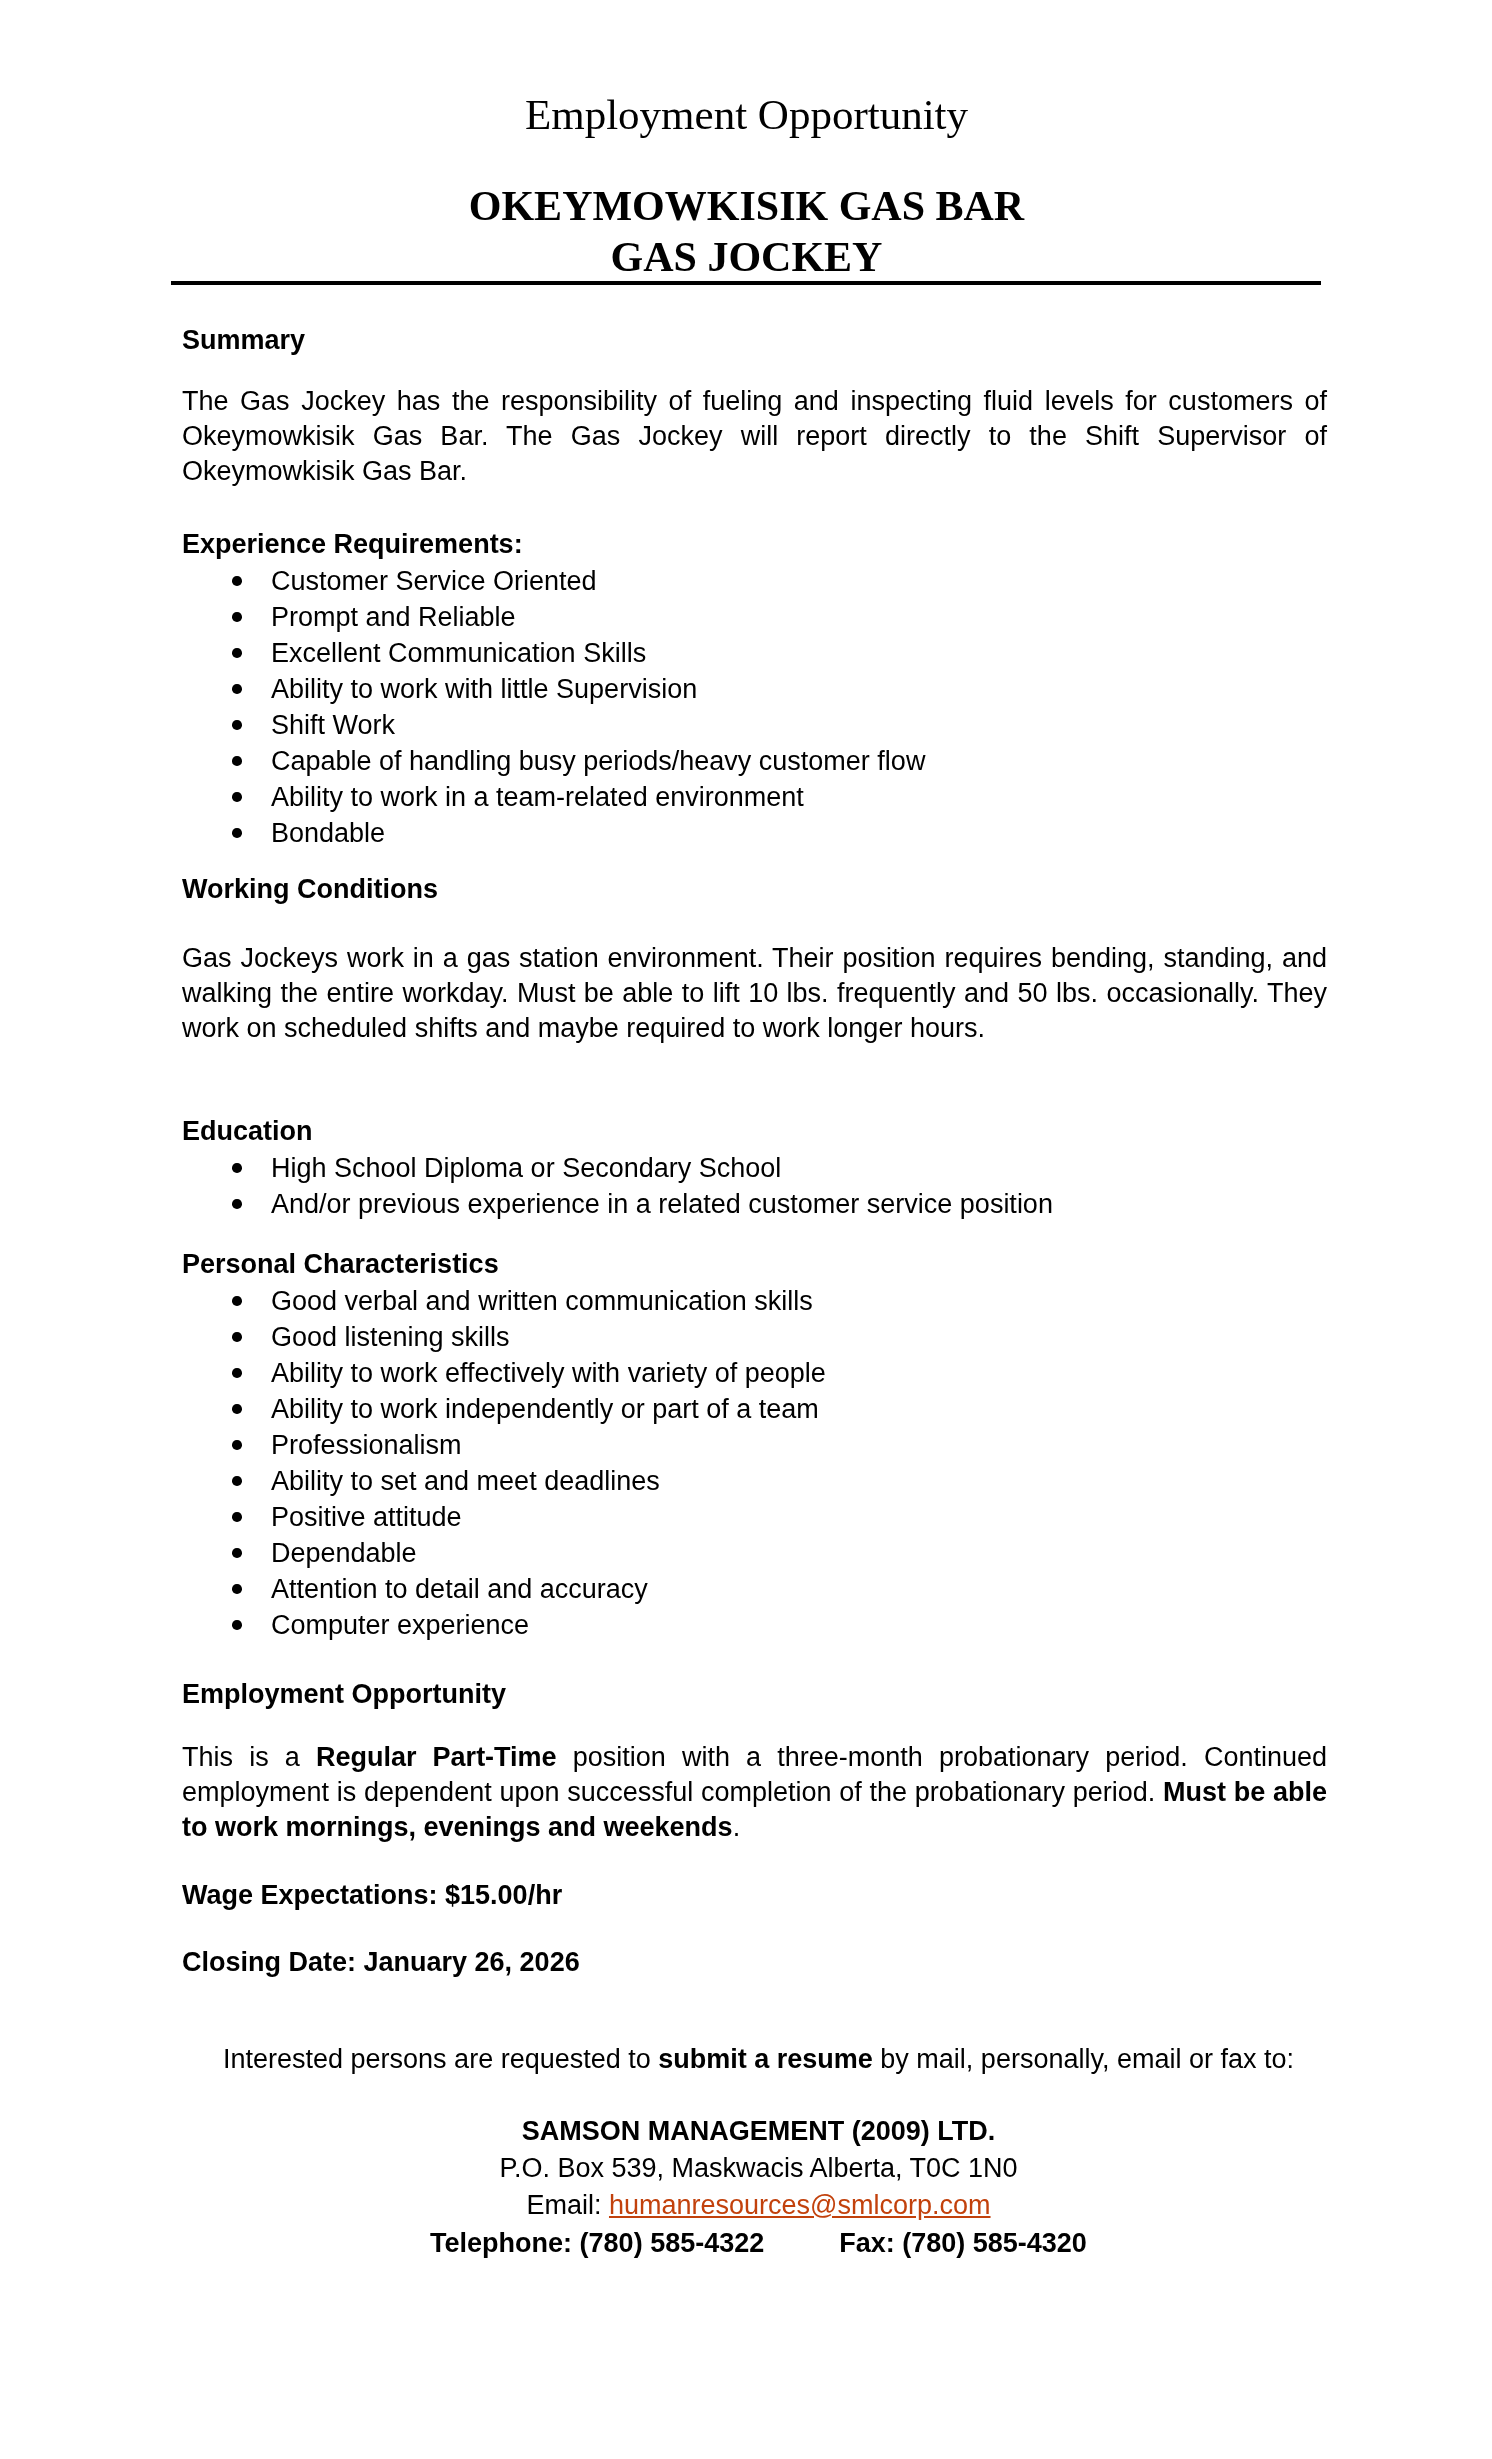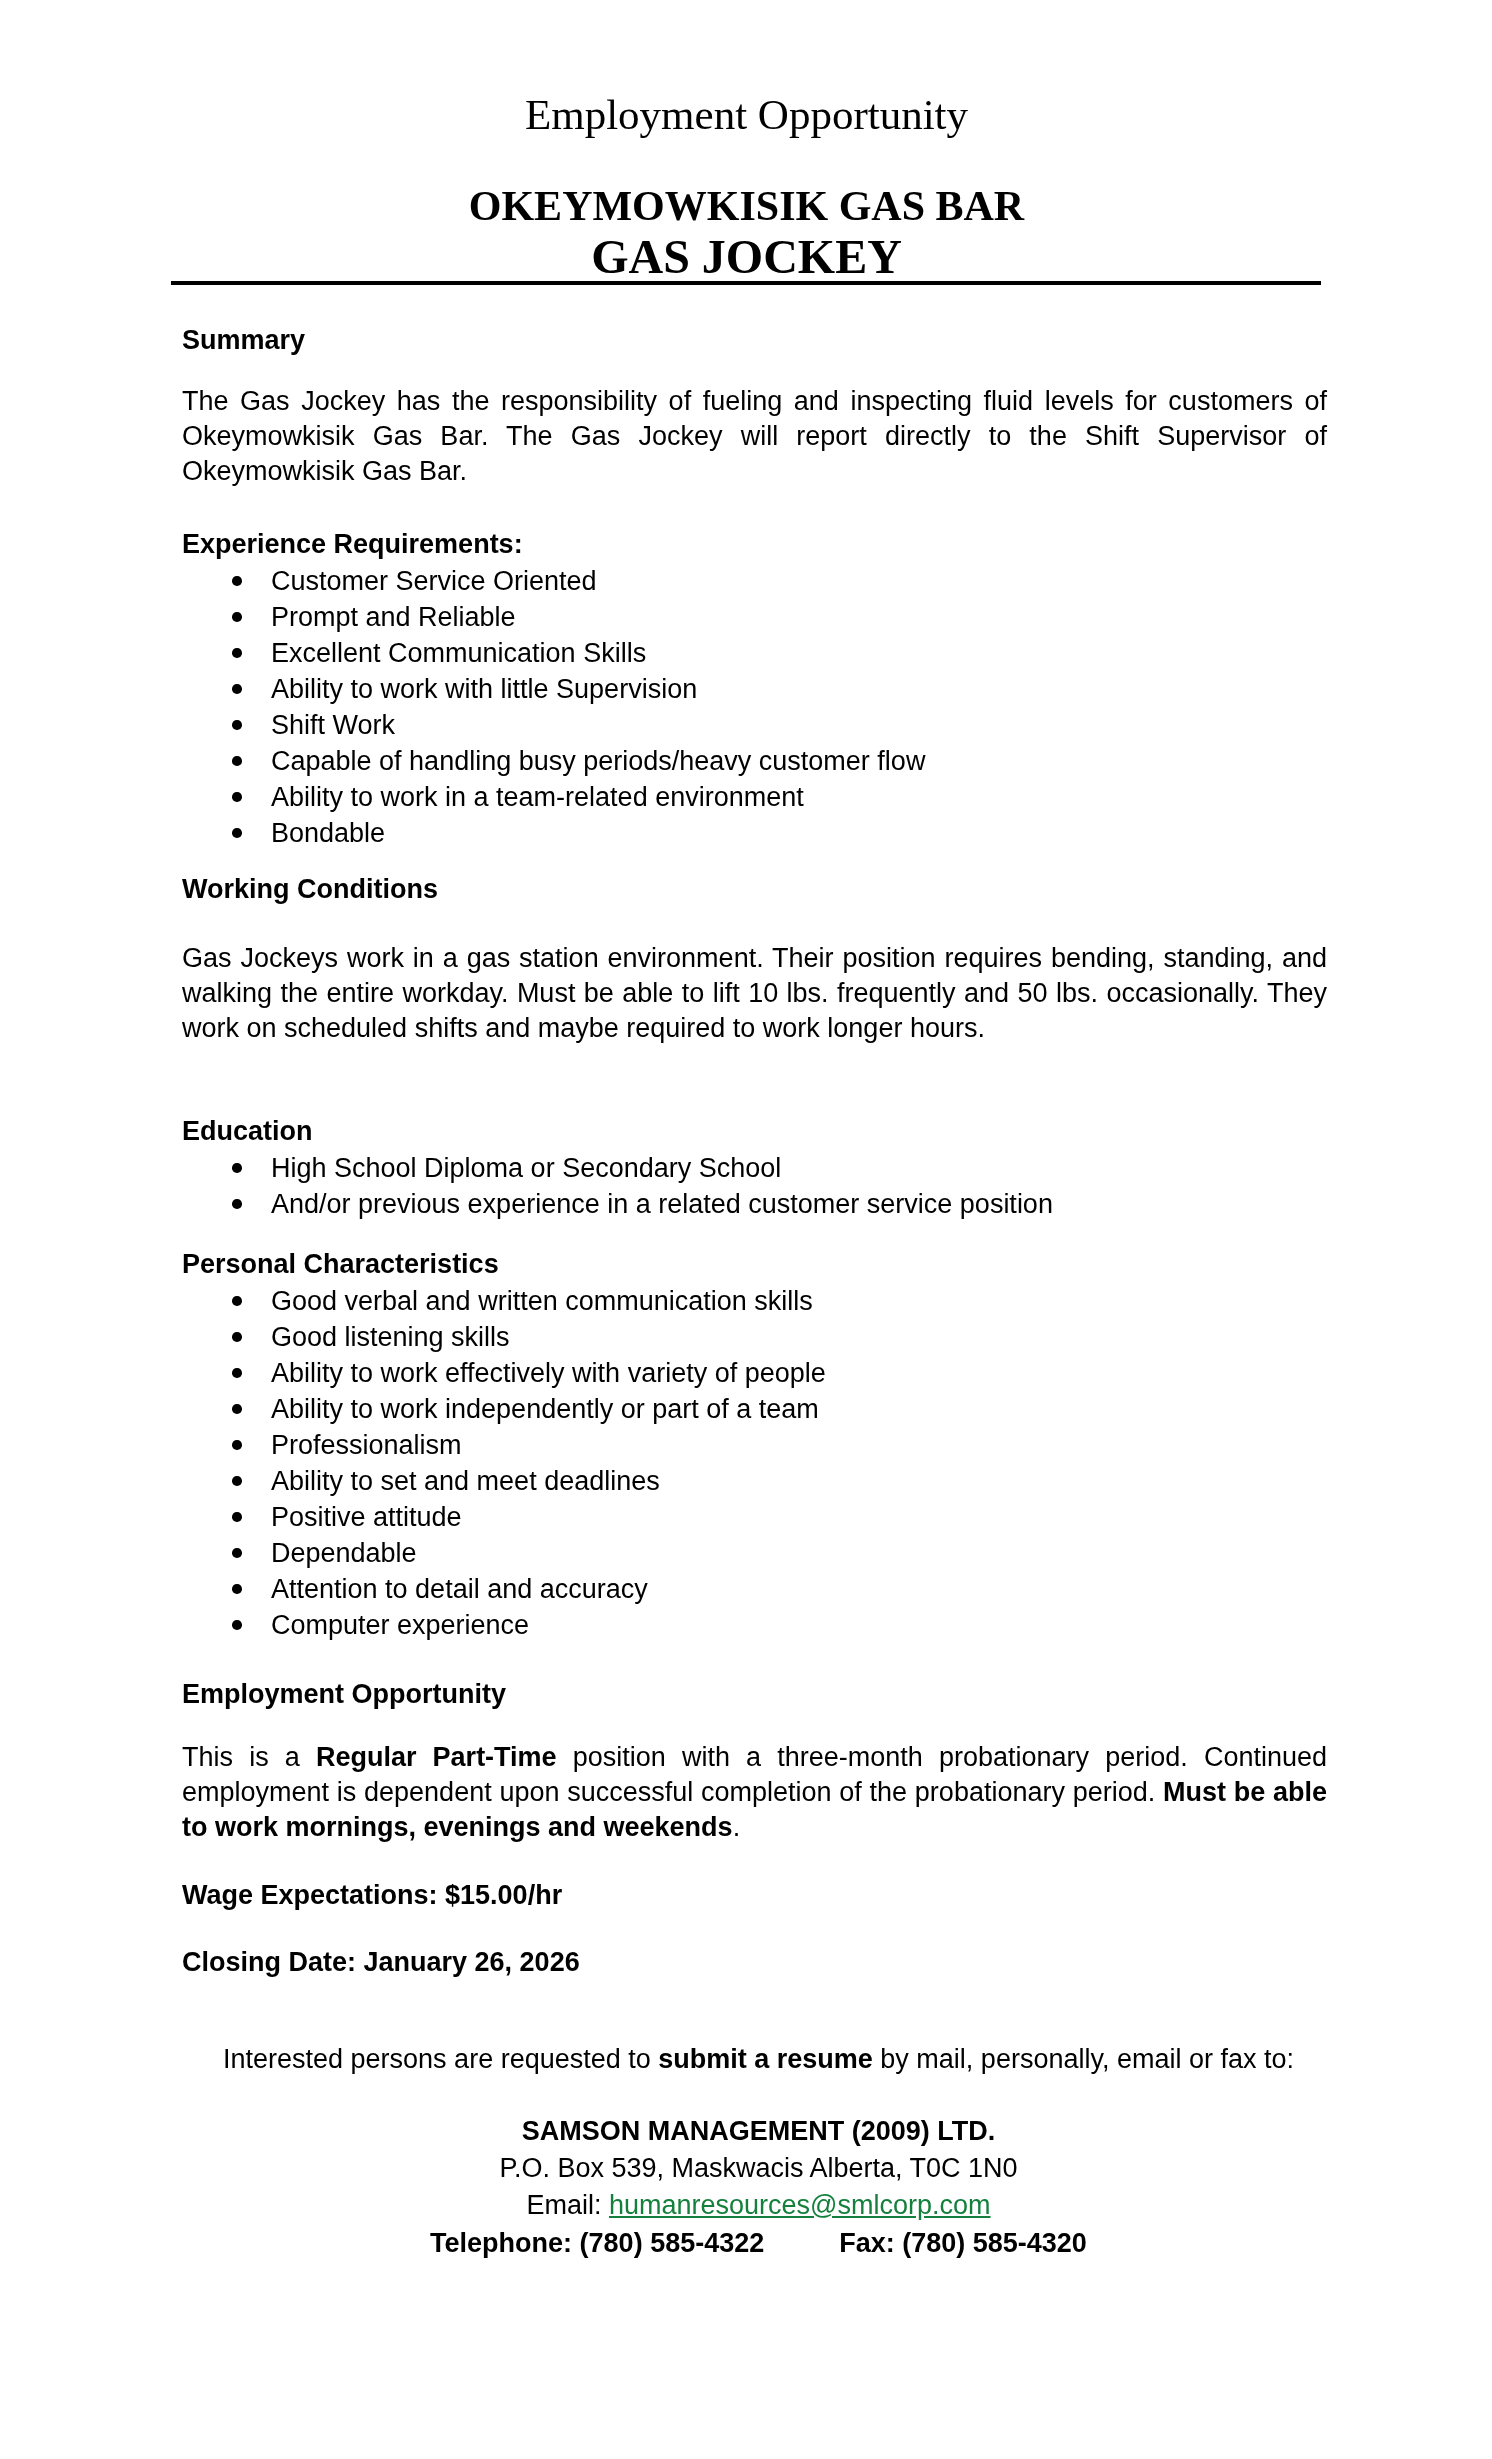--- a/index.html
+++ b/index.html
@@ -10,7 +10,7 @@
   .hdr-title { top: 88px; font-size: 43px; line-height: 54px; }
   .hdr-date { top: 142px; font-size: 30px; line-height: 38px; }
   .hdr-company { top: 180px; font-size: 42px; line-height: 52px; font-weight: bold; }
-  .hdr-position { top: 231px; font-size: 48px; line-height: 52px; font-weight: bold; }
+  .hdr-position { top: 231px; font-size: 42px; line-height: 52px; font-weight: bold; }
   .rule { position: absolute; left: 171px; top: 281px; width: 1150px; height: 3.8px; background: #000; }
 
   .body { position: absolute; left: 182px; width: 1145px; font-family: "Liberation Sans", "DejaVu Sans", sans-serif; font-size: 27px; line-height: 35px; color: #000; }

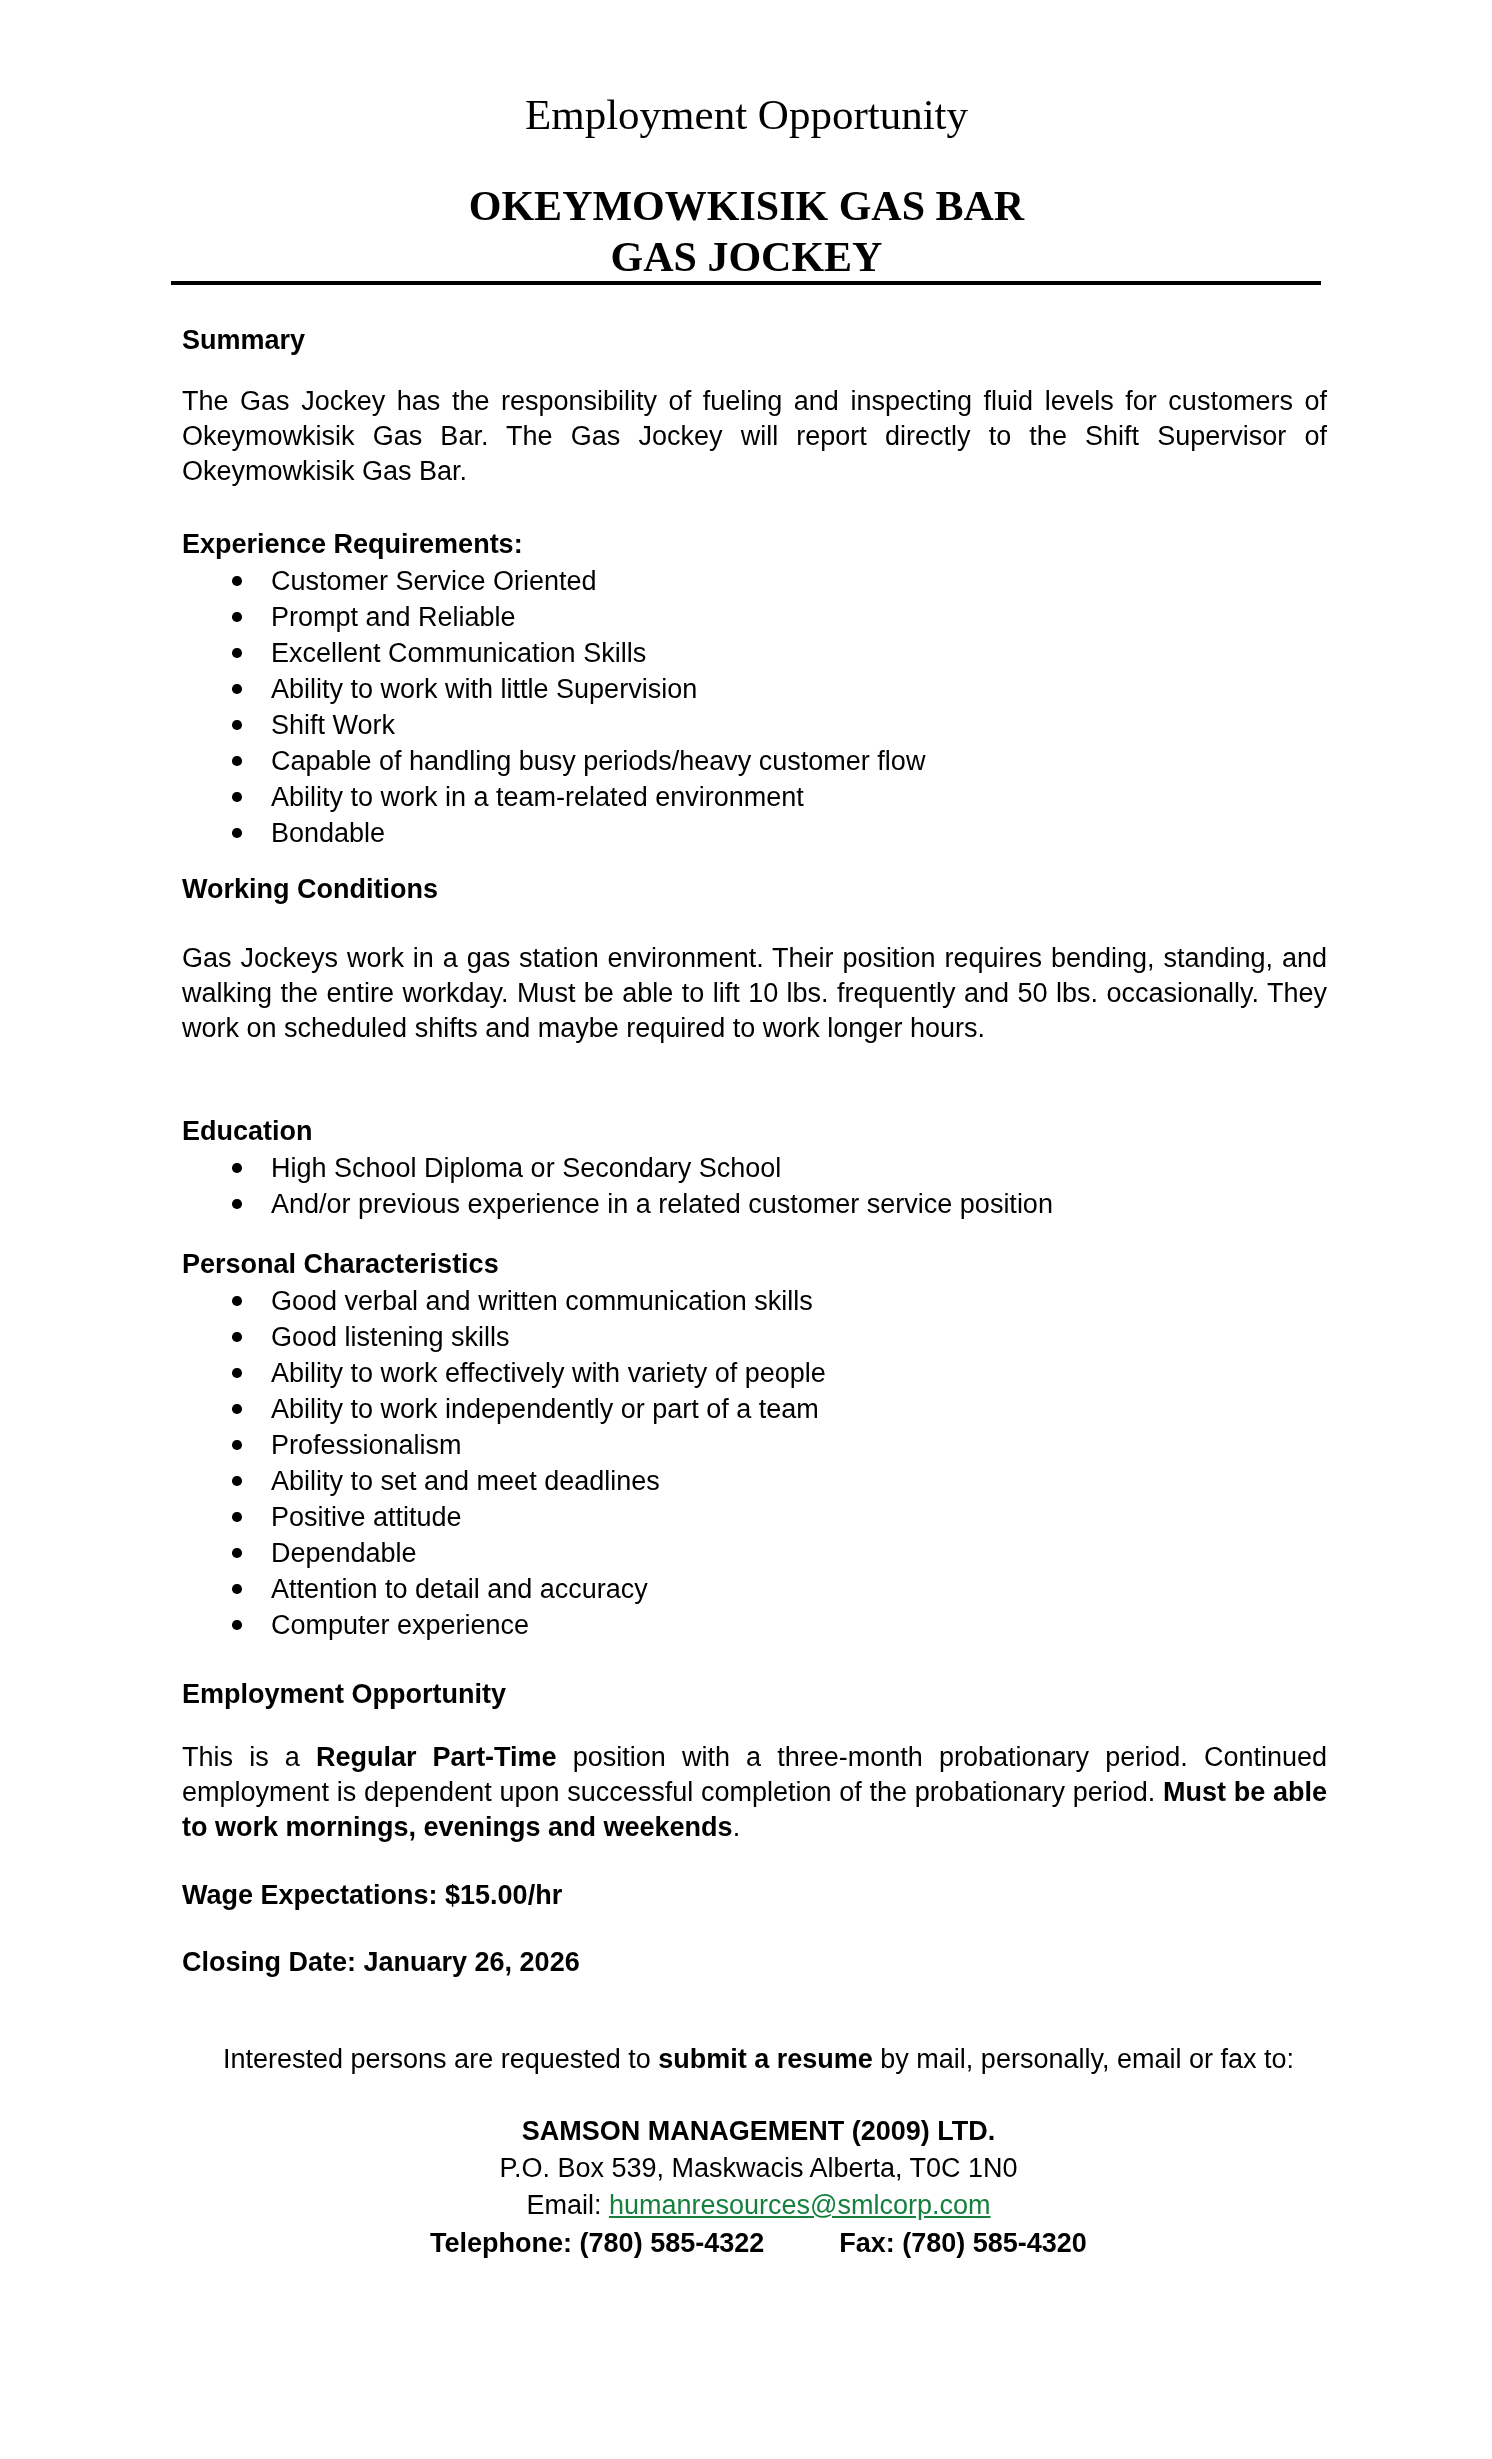--- a/index.html
+++ b/index.html
@@ -23,7 +23,7 @@
   ul.bullets li .dot { position: absolute; left: 50px; top: 13.4px; width: 9.6px; height: 9.6px; border-radius: 50%; background: #000; }
 
   .center { position: absolute; left: 12px; width: 1493px; text-align: center; font-family: "Liberation Sans", "DejaVu Sans", sans-serif; font-size: 27px; line-height: 37px; white-space: nowrap; }
-  .link { color: #15803d; text-decoration: underline; }
+  .link { color: #c2410c; text-decoration: underline; }
   .tel-gap { display: inline-block; width: 75px; }
 </style>
 </head>

